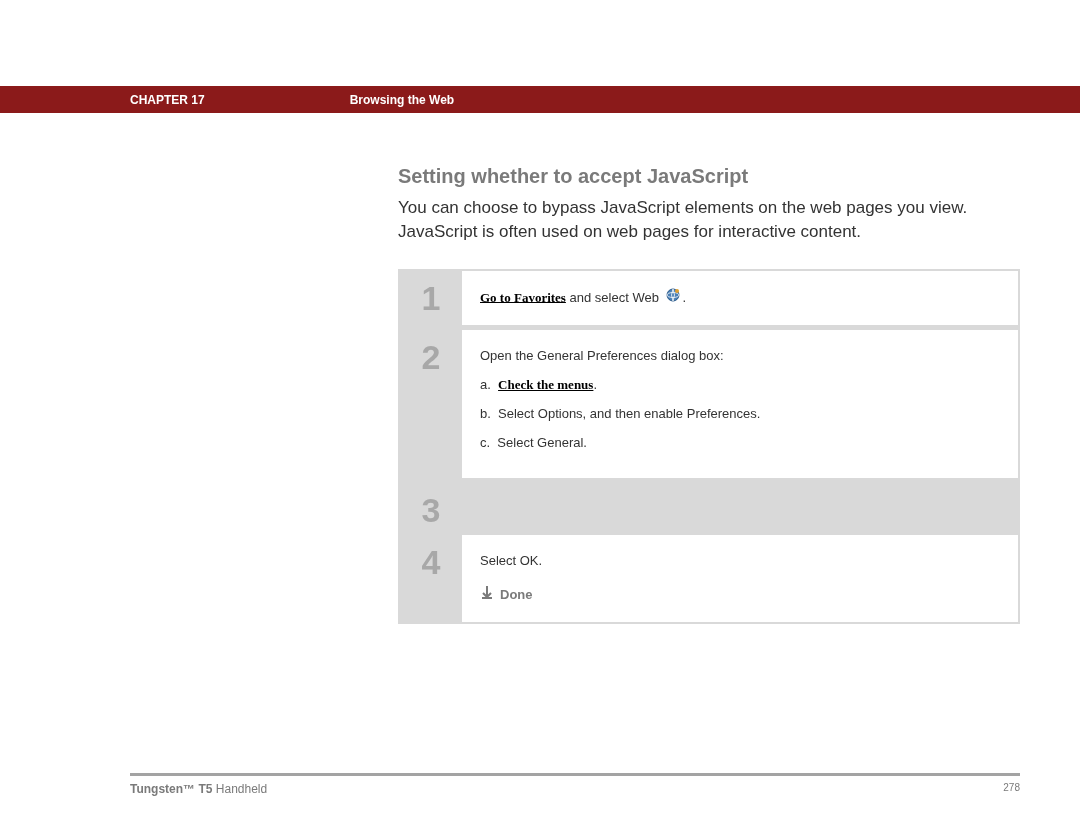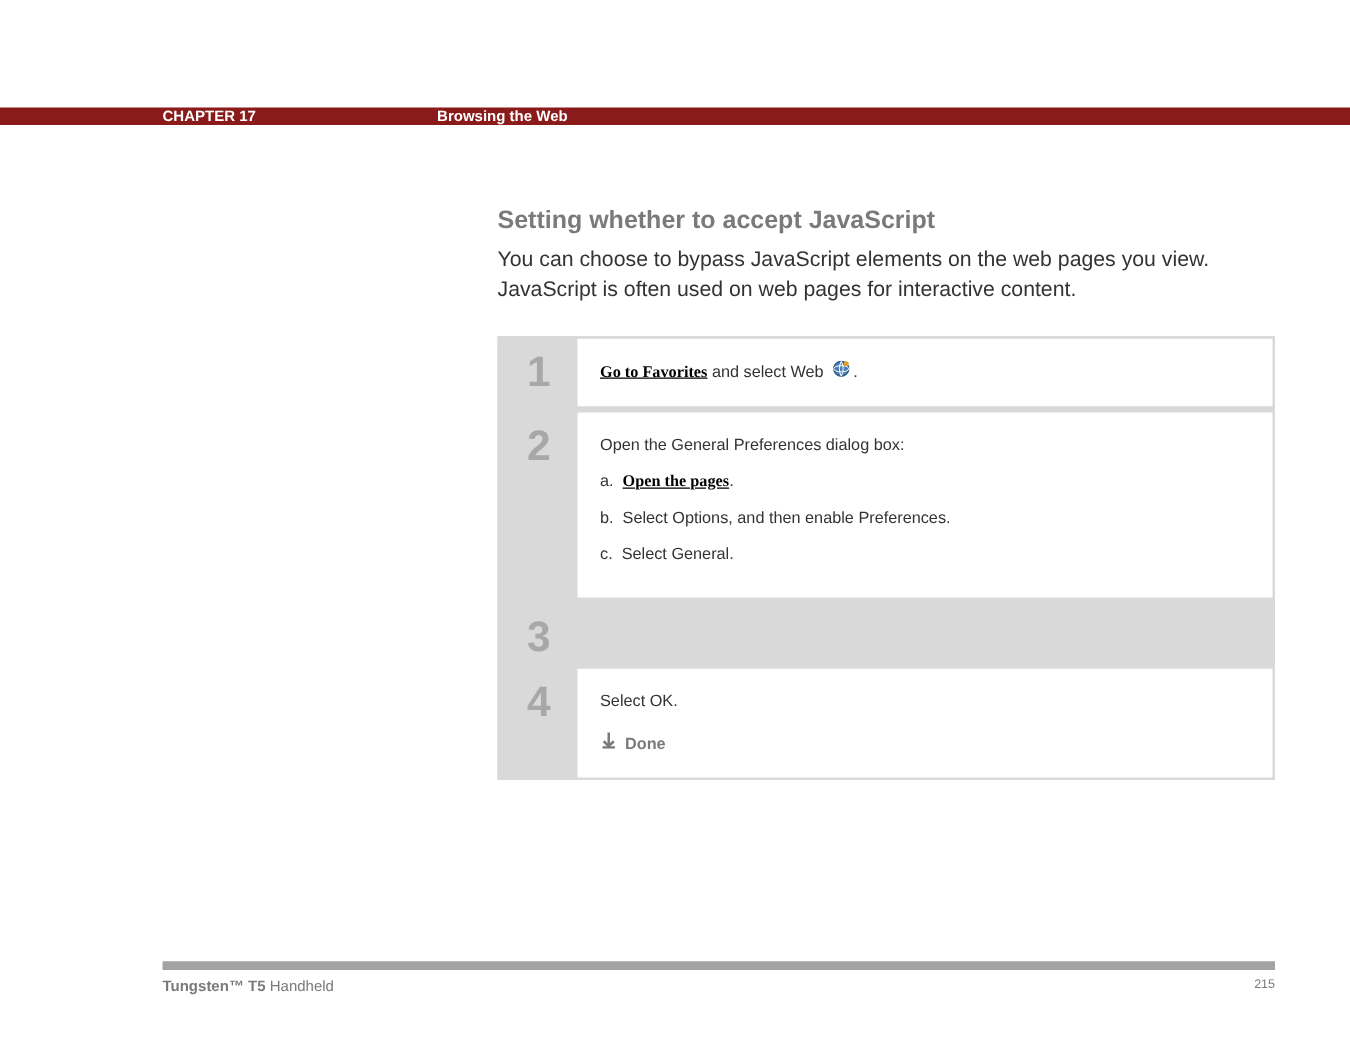--- a/index.html
+++ b/index.html
@@ -17,7 +17,7 @@
     top: 86px;
     left: 0;
     right: 0;
-    height: 14px;
+    height: 27px;
     background: #8b1a1a;
     color: #fff;
     font-size: 12px;

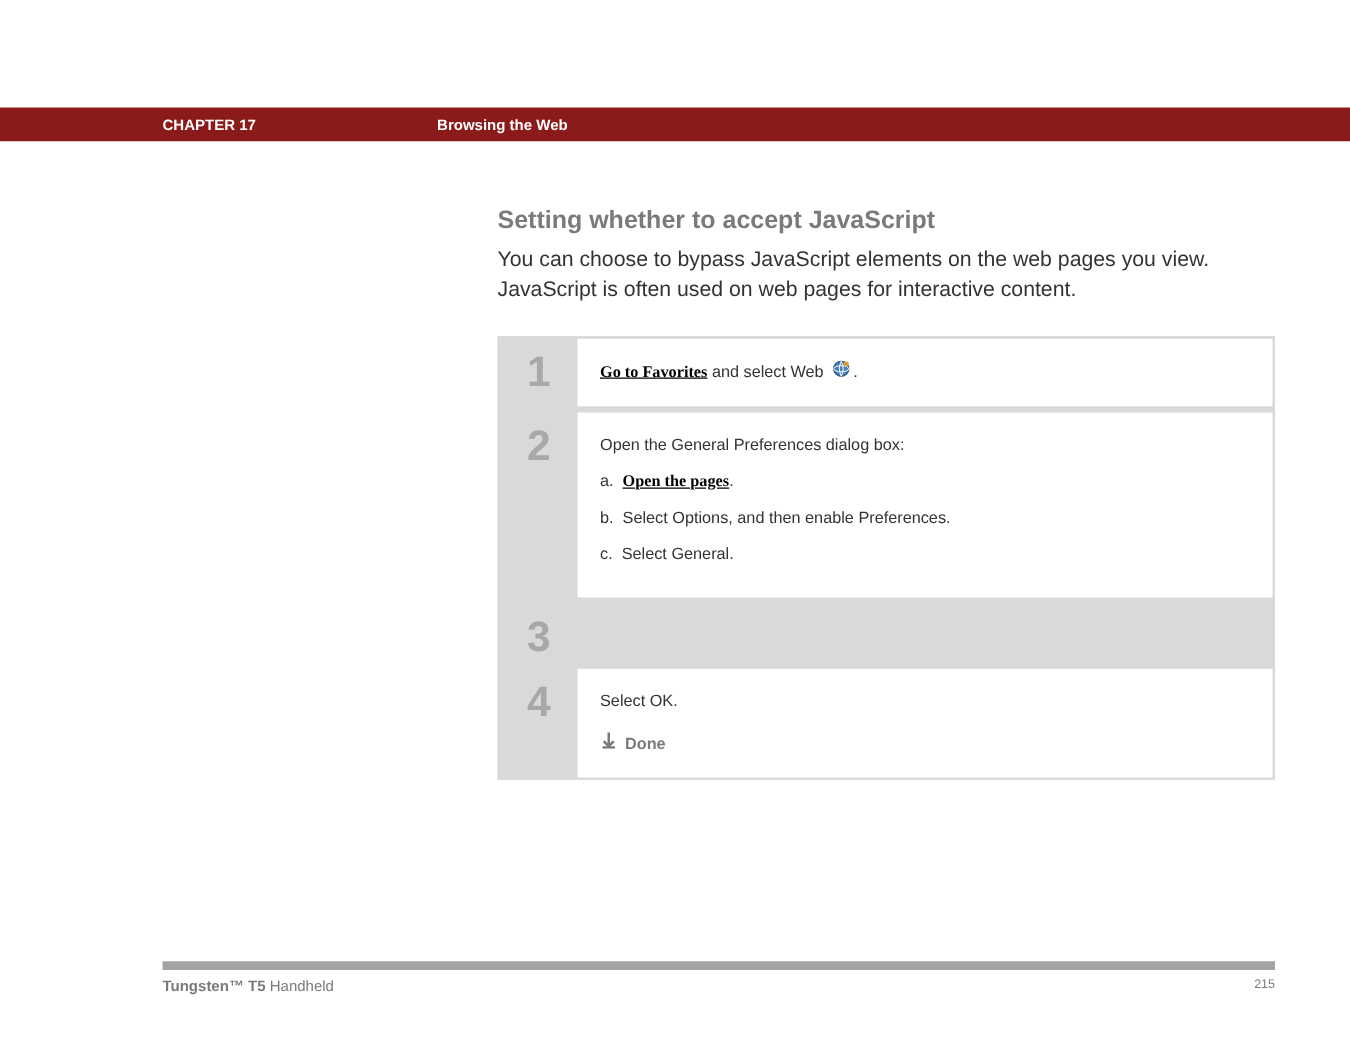--- a/index.html
+++ b/index.html
@@ -152,7 +152,7 @@
         <div>Open the General Preferences dialog box:</div>
         <ul class="sub-list">
           <li>
-            <span>a.</span>&nbsp;&nbsp;<span class="bold link-text" style="text-decoration:underline">Open the pages</span><span>.</span>
+            <span>a.</span>&nbsp;&nbsp;<span class="bold link-text" style="text-decoration:underline">Check the menus</span><span>.</span>
           </li>
           <li>
             <span>b.</span>&nbsp;&nbsp;<span>Select Options, and then enable Preferences.</span>

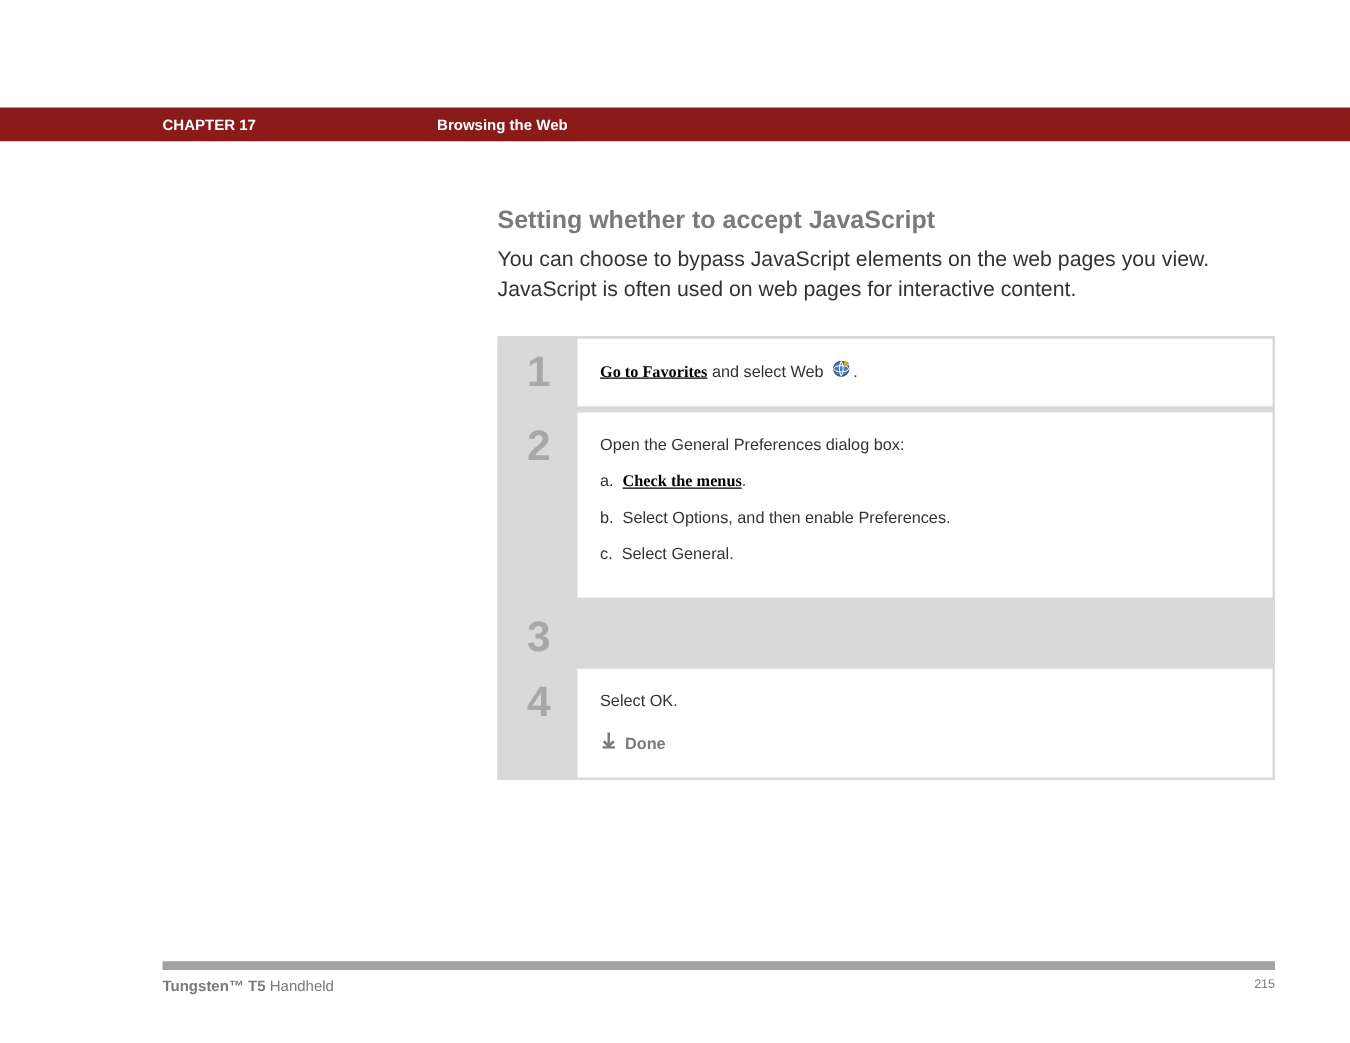--- a/index.html
+++ b/index.html
@@ -110,7 +110,7 @@
     bottom: 38px;
     left: 130px;
     right: 60px;
-    border-top: 7px solid #a3a3a3;
+    border-top: 3px solid #a3a3a3;
     padding-top: 6px;
     display: flex;
     justify-content: space-between;

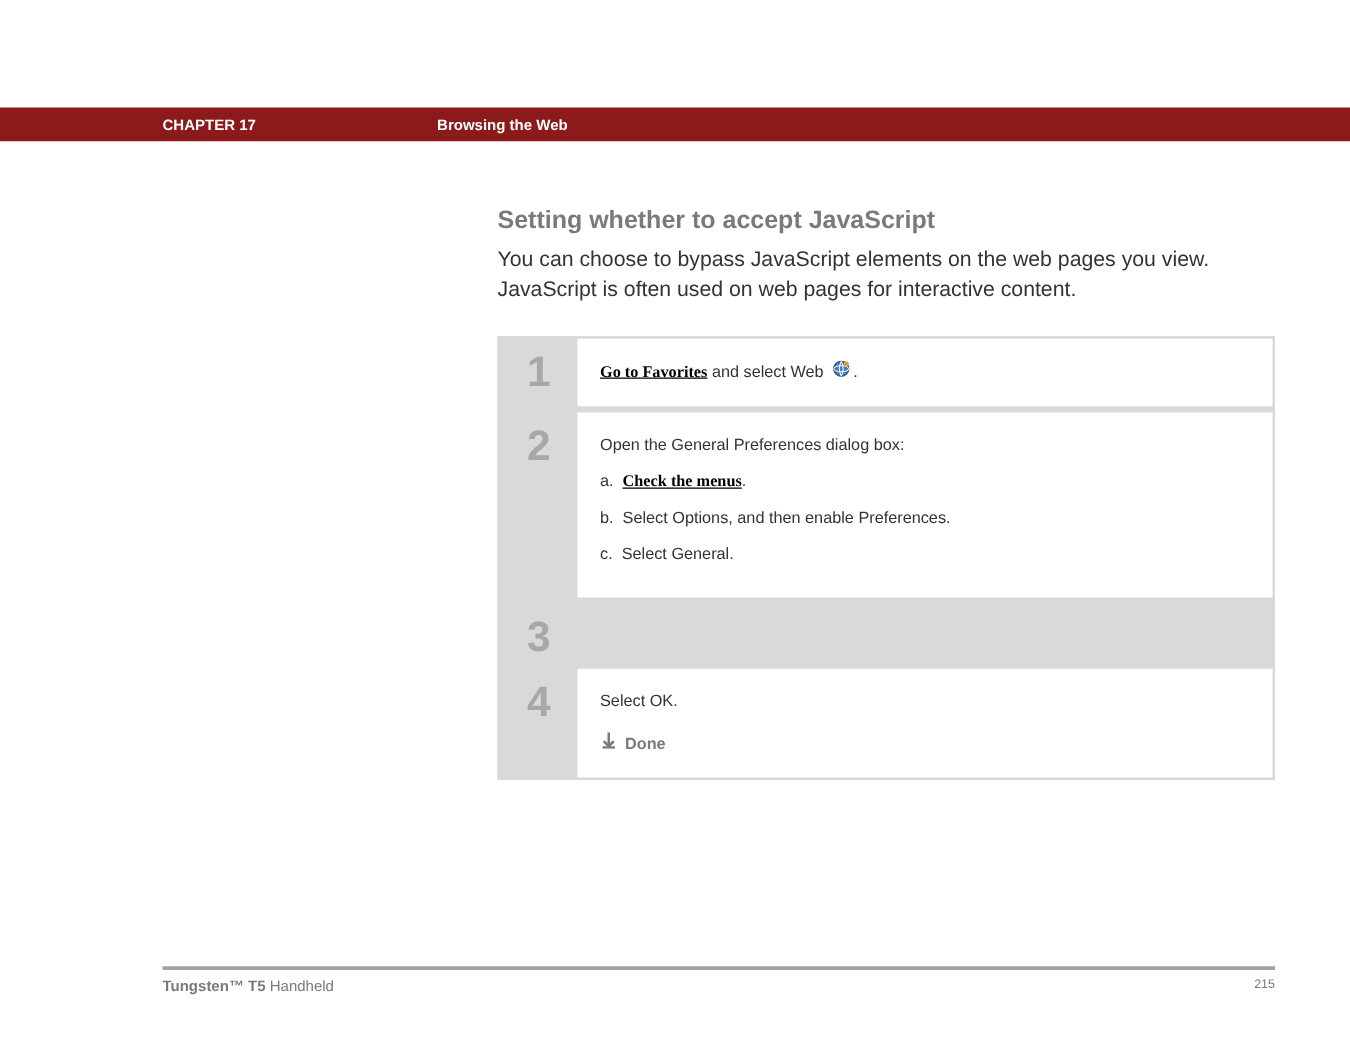--- a/index.html
+++ b/index.html
@@ -190,7 +190,7 @@
   <div class="footer-left">
     <span class="bold">Tungsten™ T5</span><span> Handheld</span>
   </div>
-  <div class="footer-right">215</div>
+  <div class="footer-right">278</div>
 </div>
 
 </body></html>

